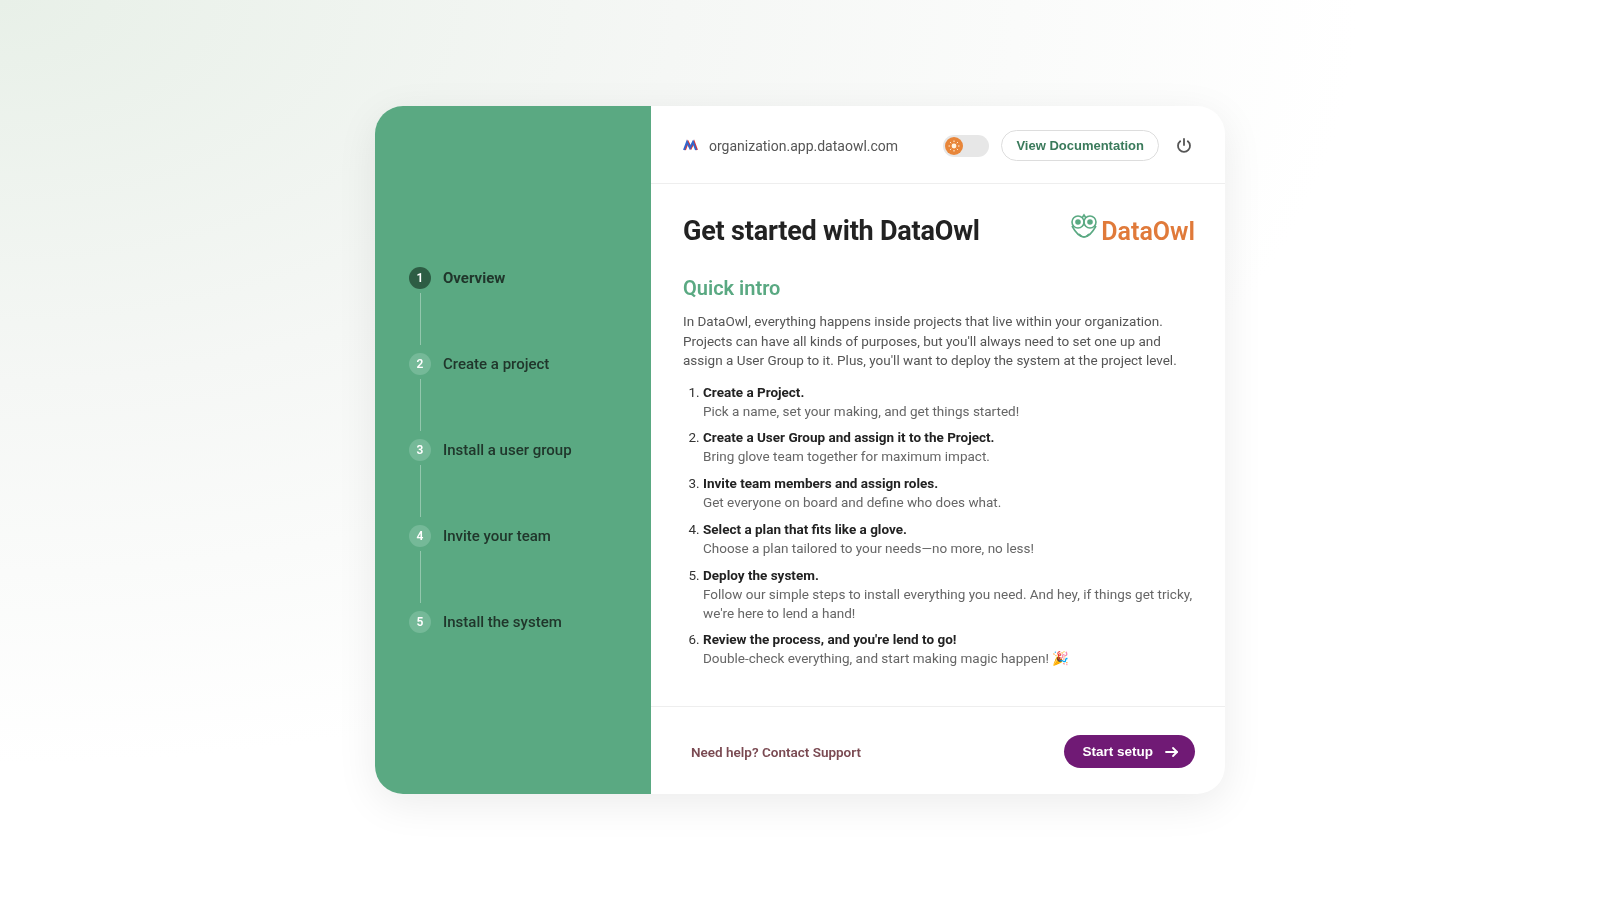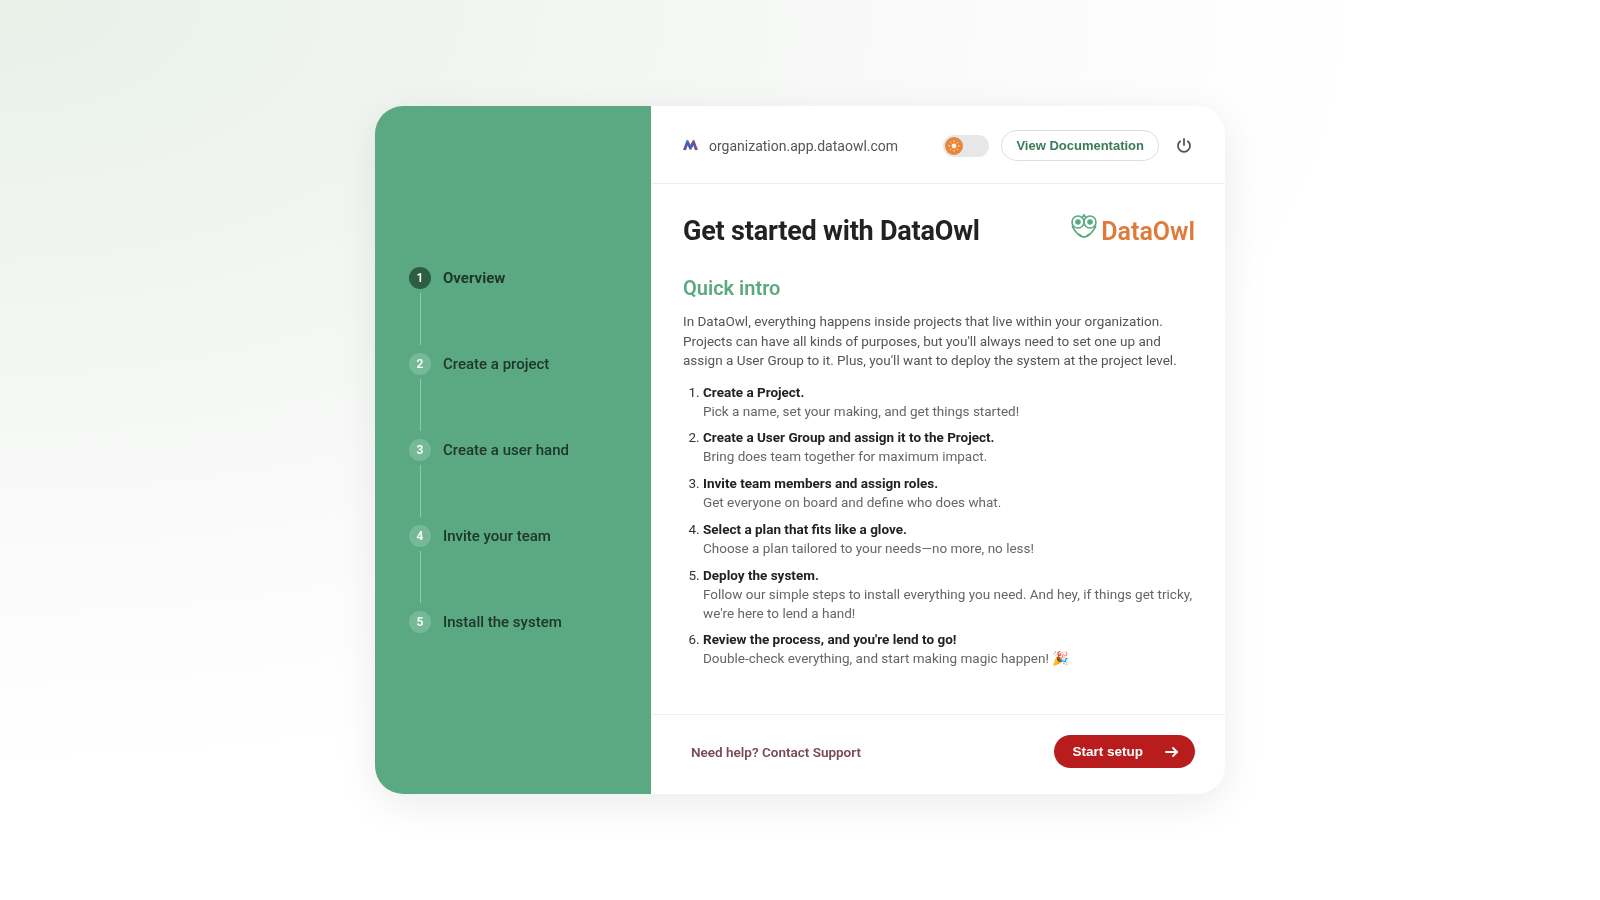--- a/index.html
+++ b/index.html
@@ -239,7 +239,7 @@
         </div>
         <div class="step">
           <div class="step-num">3</div>
-    <div class="step-label">Create a user hand</div>
+    <div class="step-label">Install a user group</div>
     <div class="step-connector"></div>
         </div>
         <div class="step">

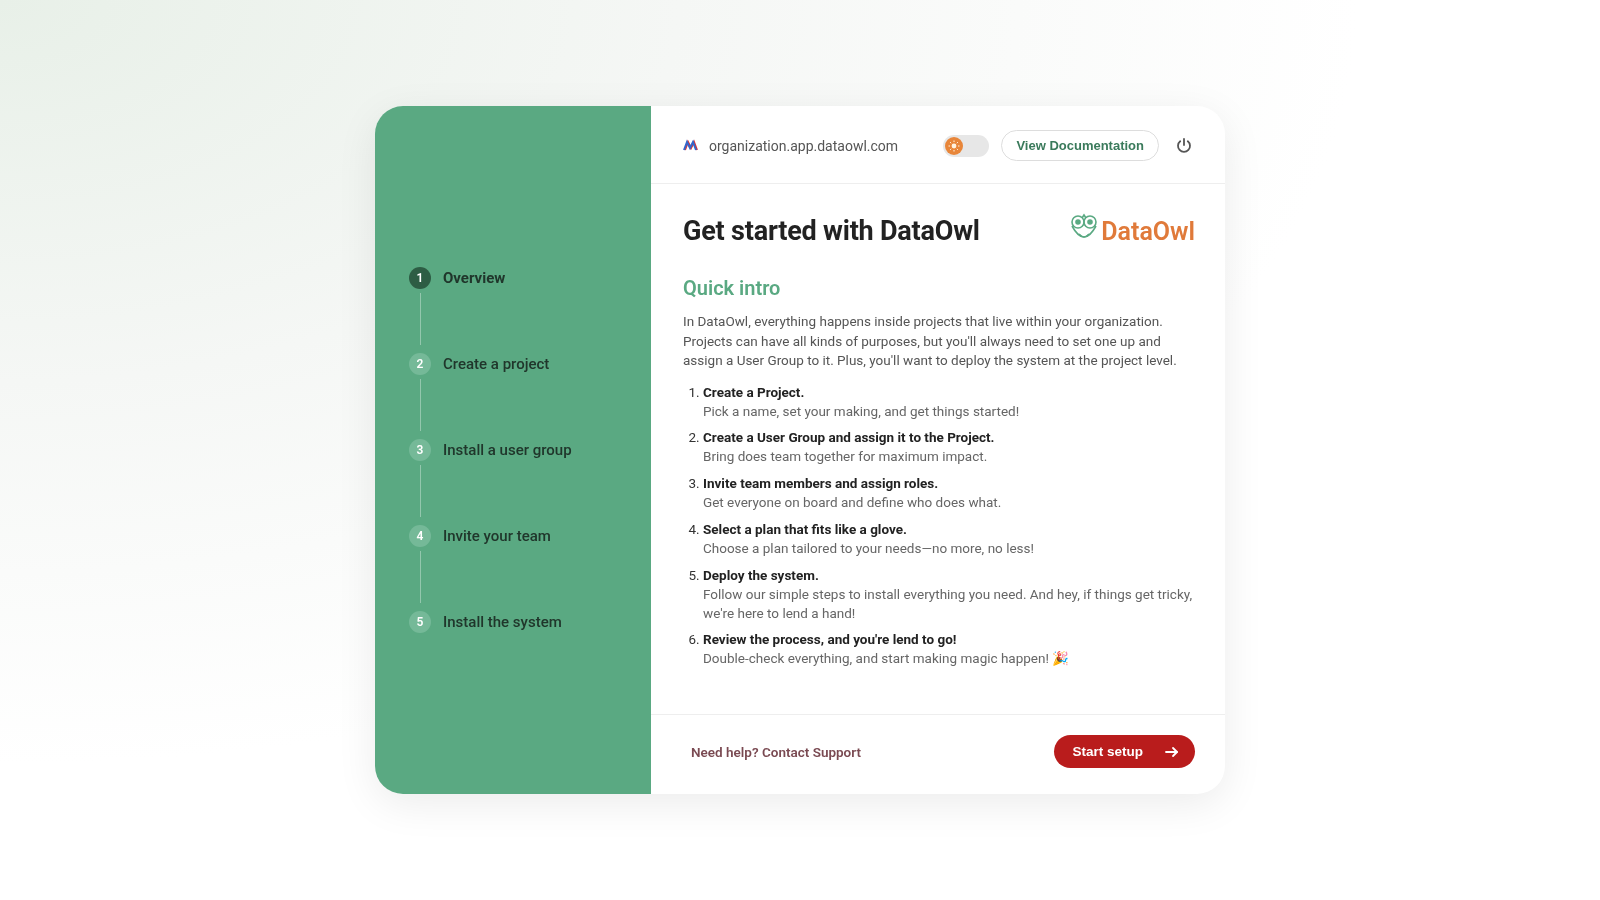--- a/index.html
+++ b/index.html
@@ -317,7 +317,7 @@
           <li><span class="task-title">Create a Project.</span>
     <span class="task-desc">Pick a name, set your making, and get things started!</span></li>
           <li><span class="task-title">Create a User Group and assign it to the Project.</span>
-    <span class="task-desc">Bring does team together for maximum impact.</span></li>
+    <span class="task-desc">Bring glove team together for maximum impact.</span></li>
           <li><span class="task-title">Invite team members and assign roles.</span>
     <span class="task-desc">Get everyone on board and define who does what.</span></li>
           <li><span class="task-title">Select a plan that fits like a glove.</span>

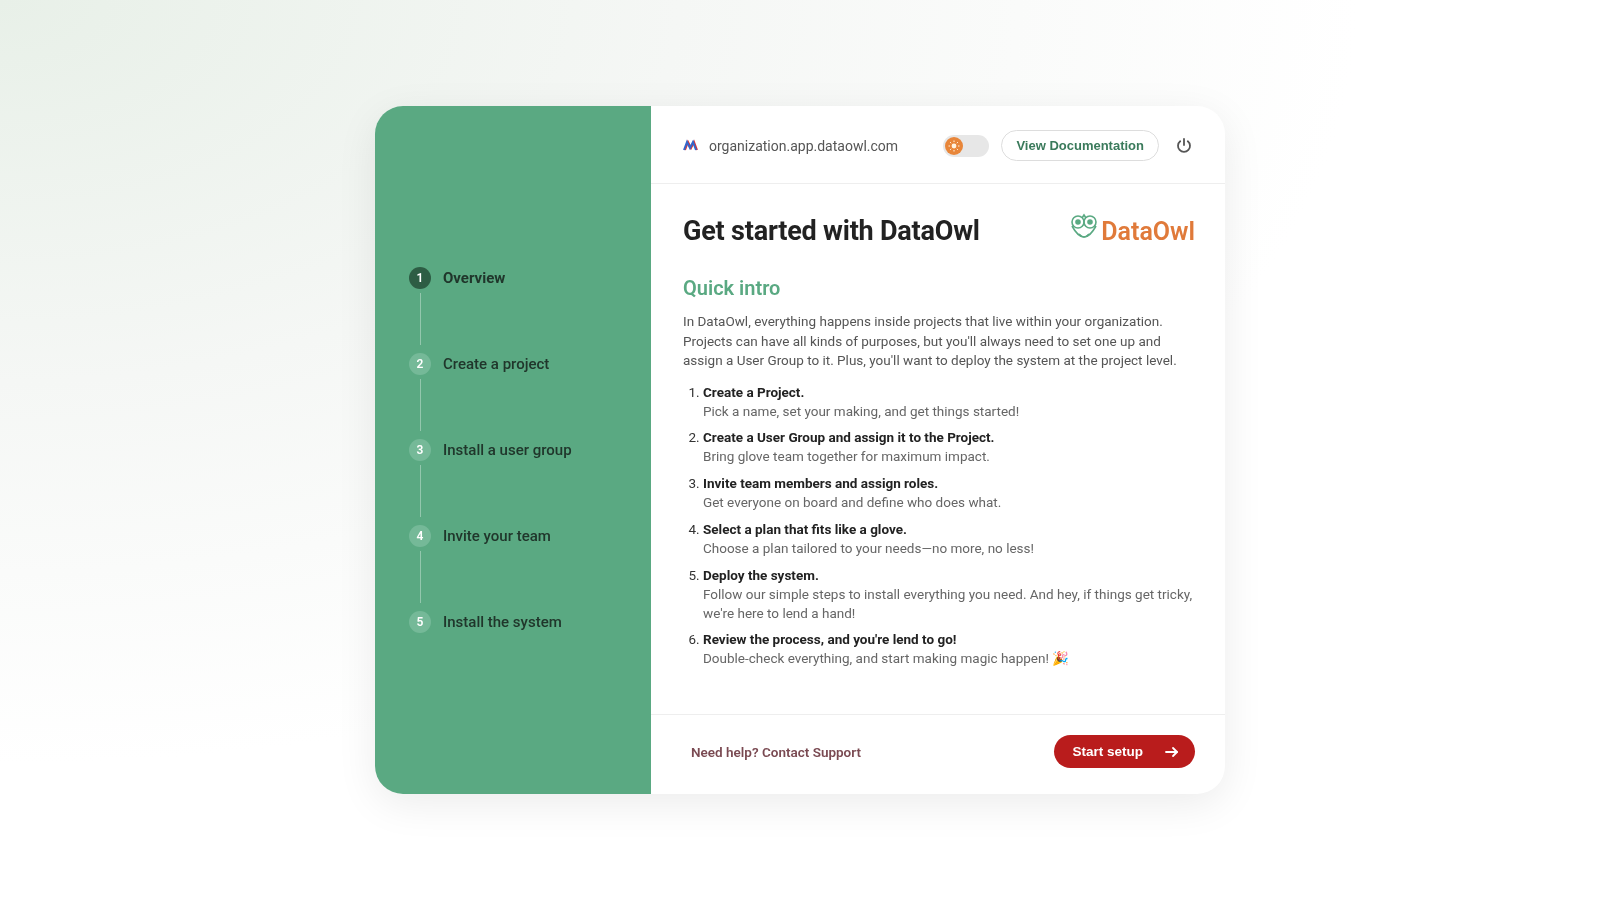--- a/index.html
+++ b/index.html
@@ -196,7 +196,7 @@
       display: flex;
       align-items: center;
       justify-content: space-between;
-      padding: 20px 30px 26px 40px;
+      padding: 28px 30px 26px 40px;
       border-top: 1px solid #eee;
     }
     .support {

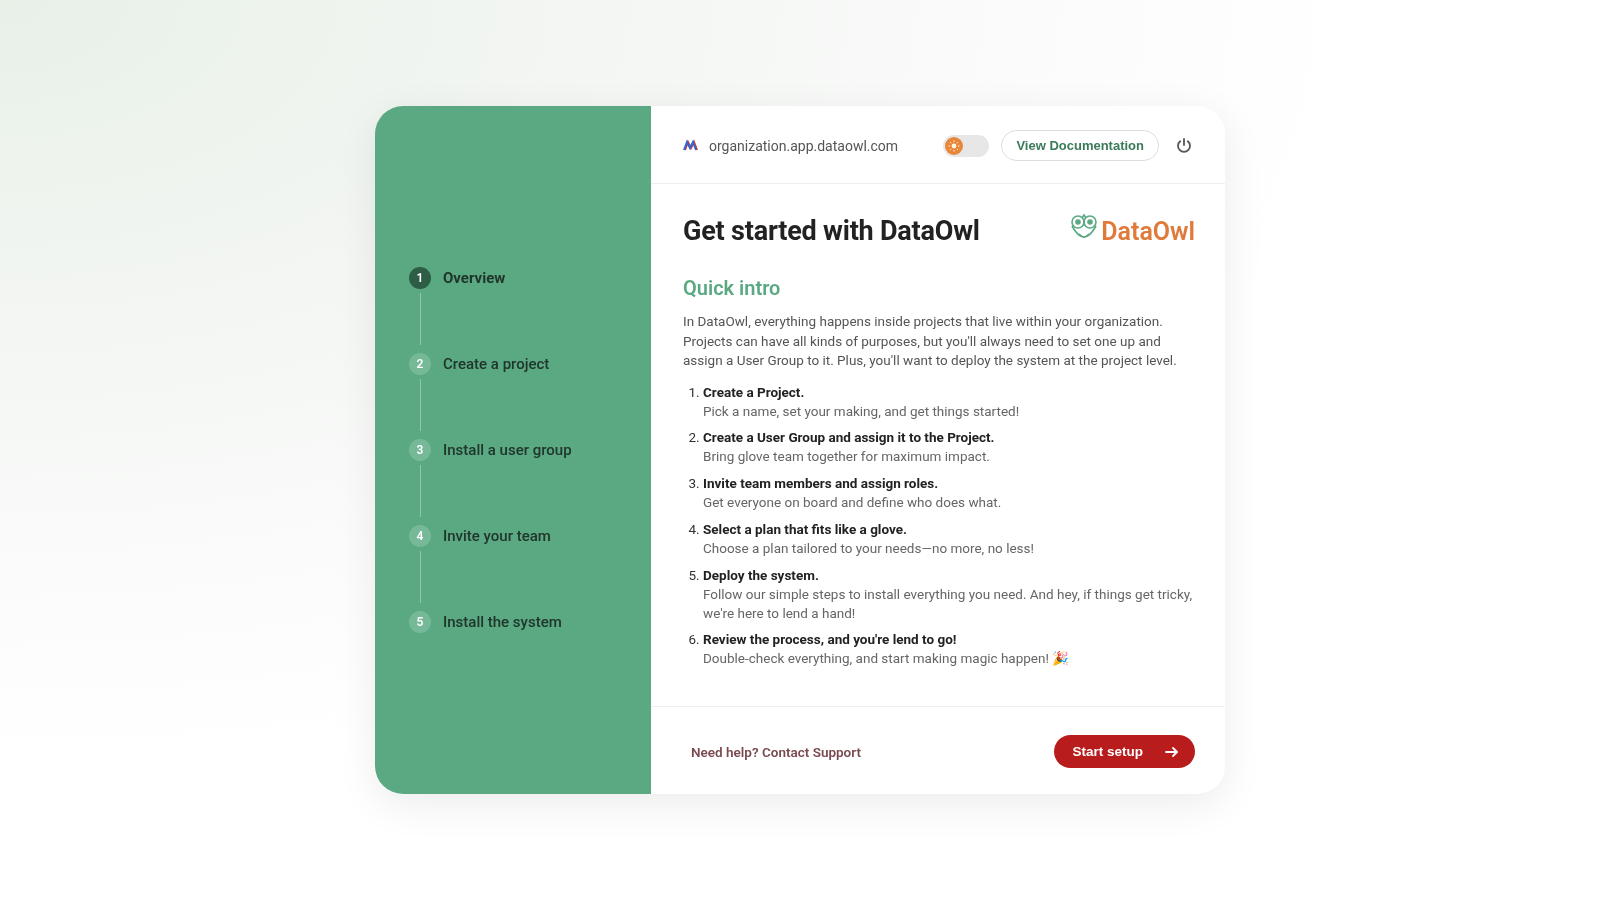--- a/index.html
+++ b/index.html
@@ -206,7 +206,7 @@
       cursor: pointer;
     }
     .start-btn {
-      background: #b91c1c;
+      background: #701a75;
       color: #fff;
       border: none;
       font-size: 13.5px;
@@ -216,7 +216,7 @@
       cursor: pointer;
       display: inline-flex;
       align-items: center;
-      gap: 22px;
+      gap: 12px;
     }
     .start-btn svg { display: block; }
   </style>

